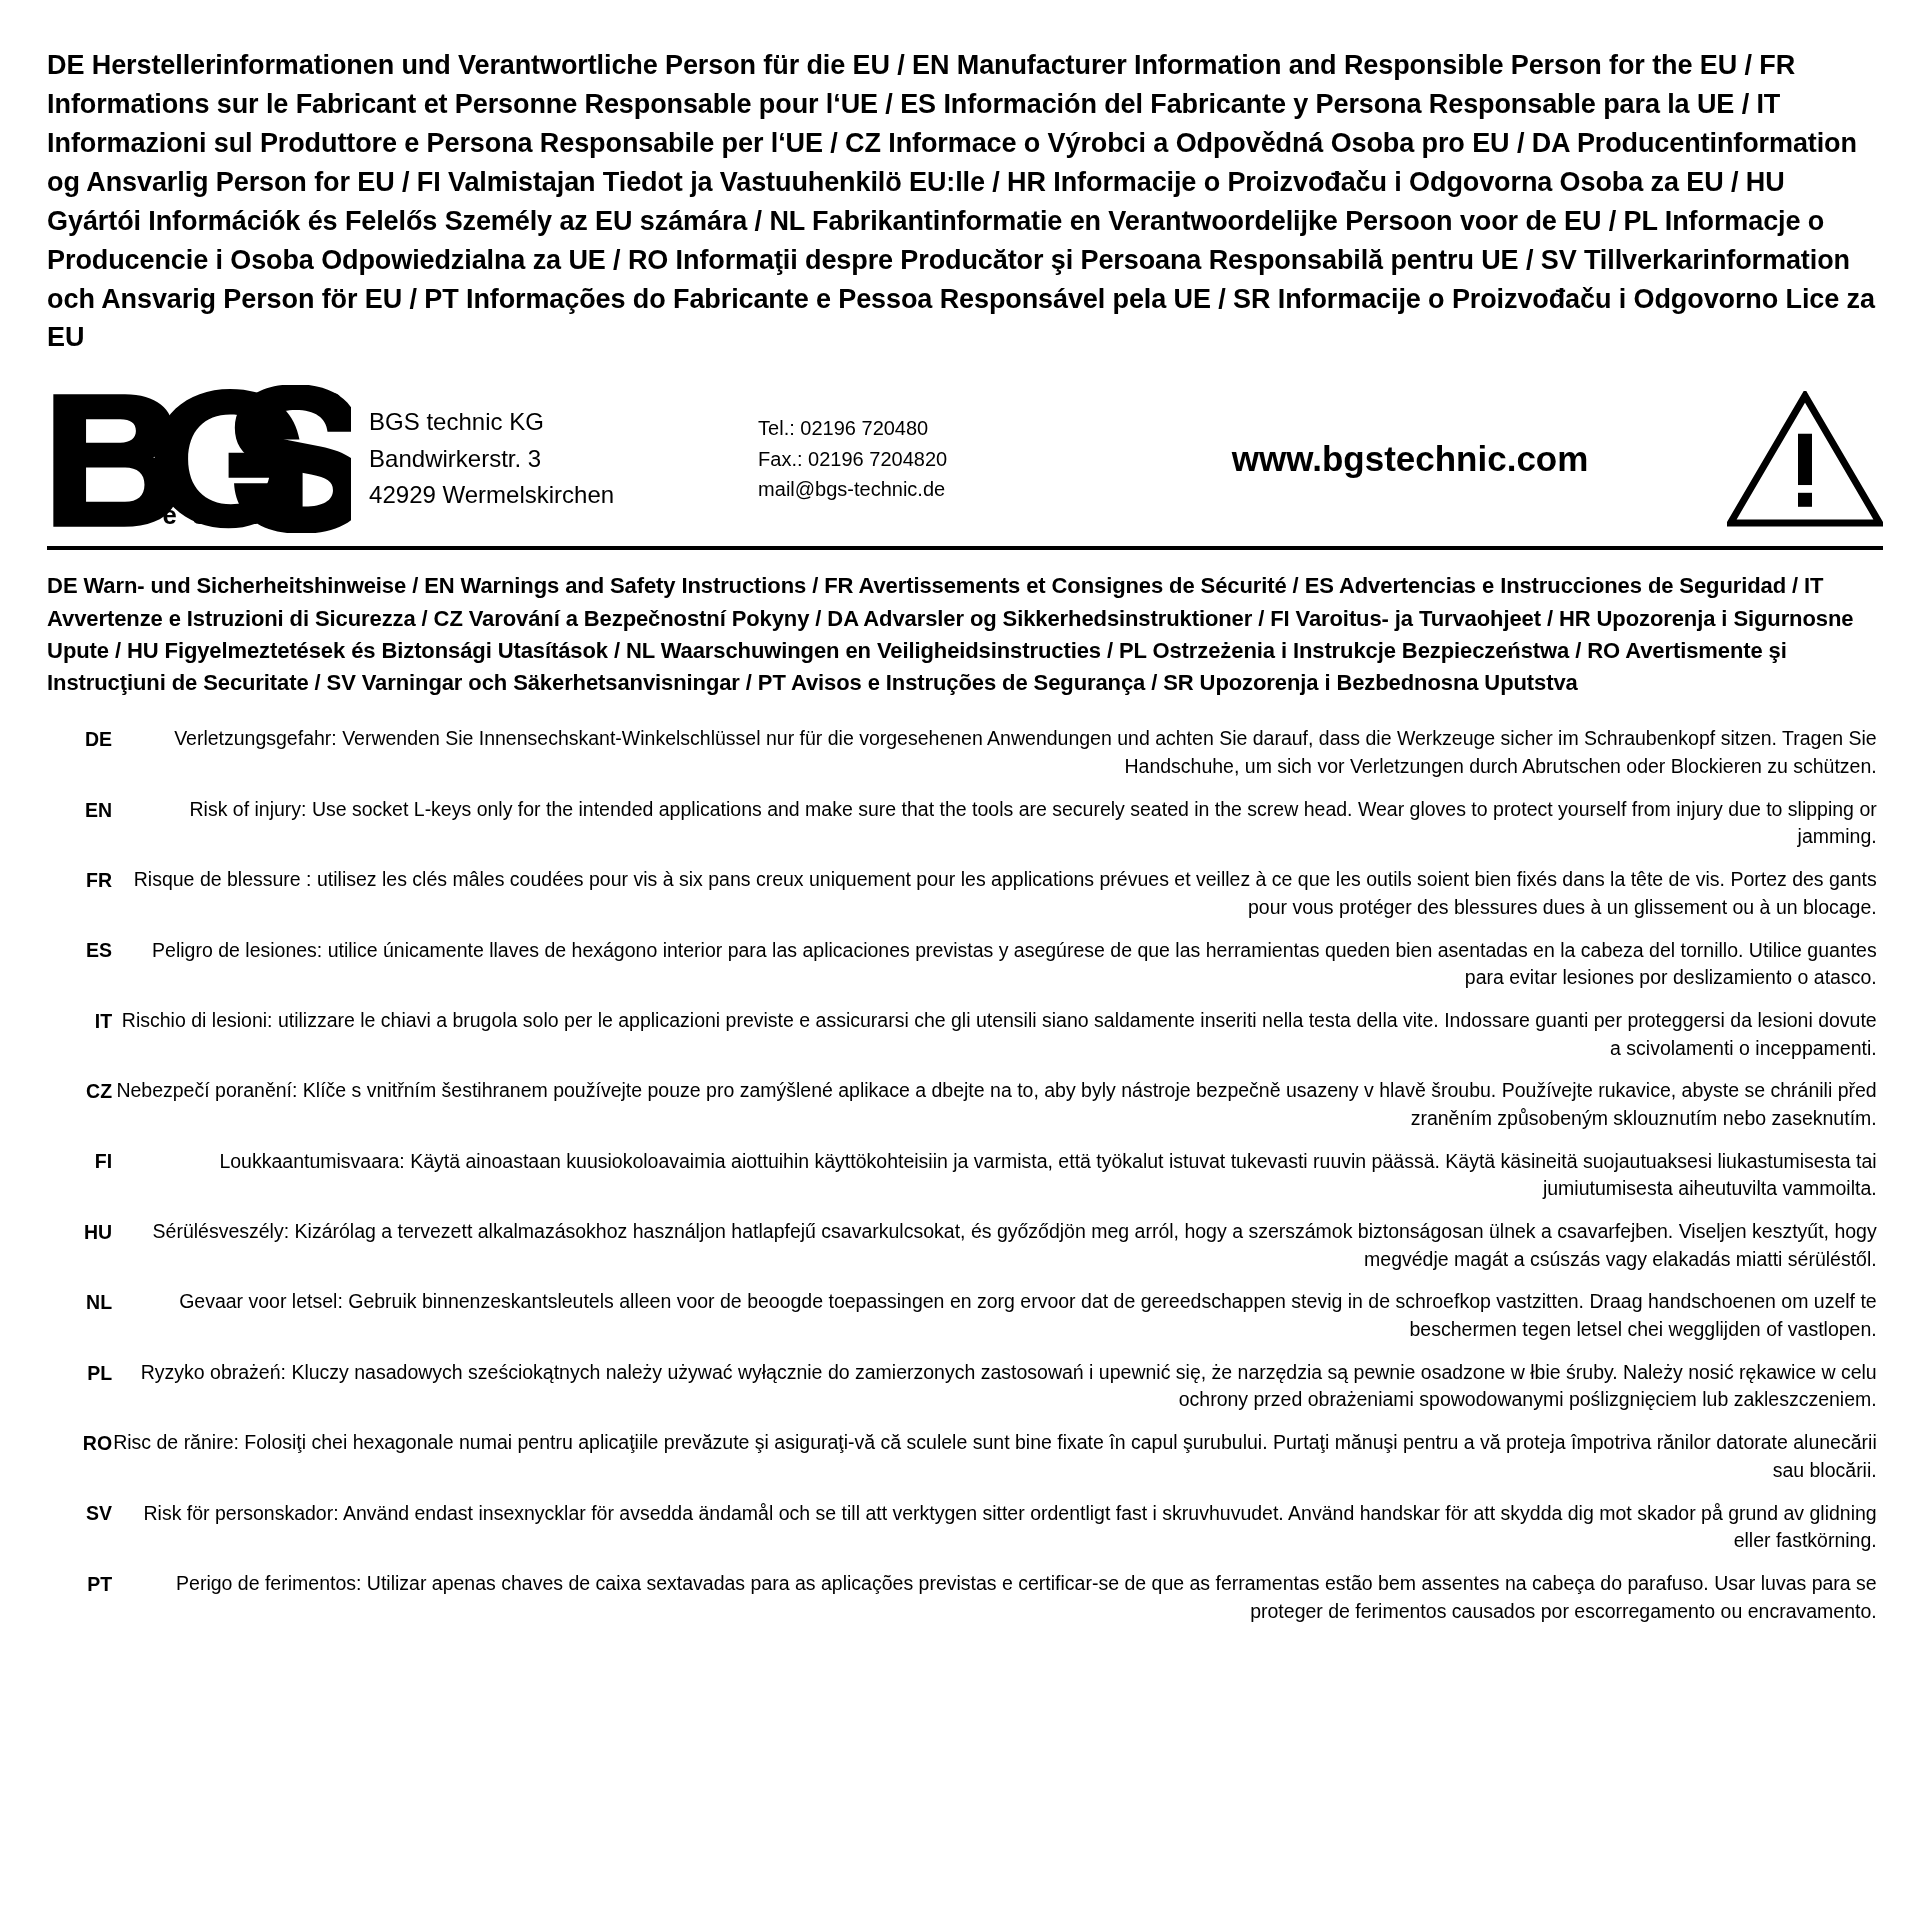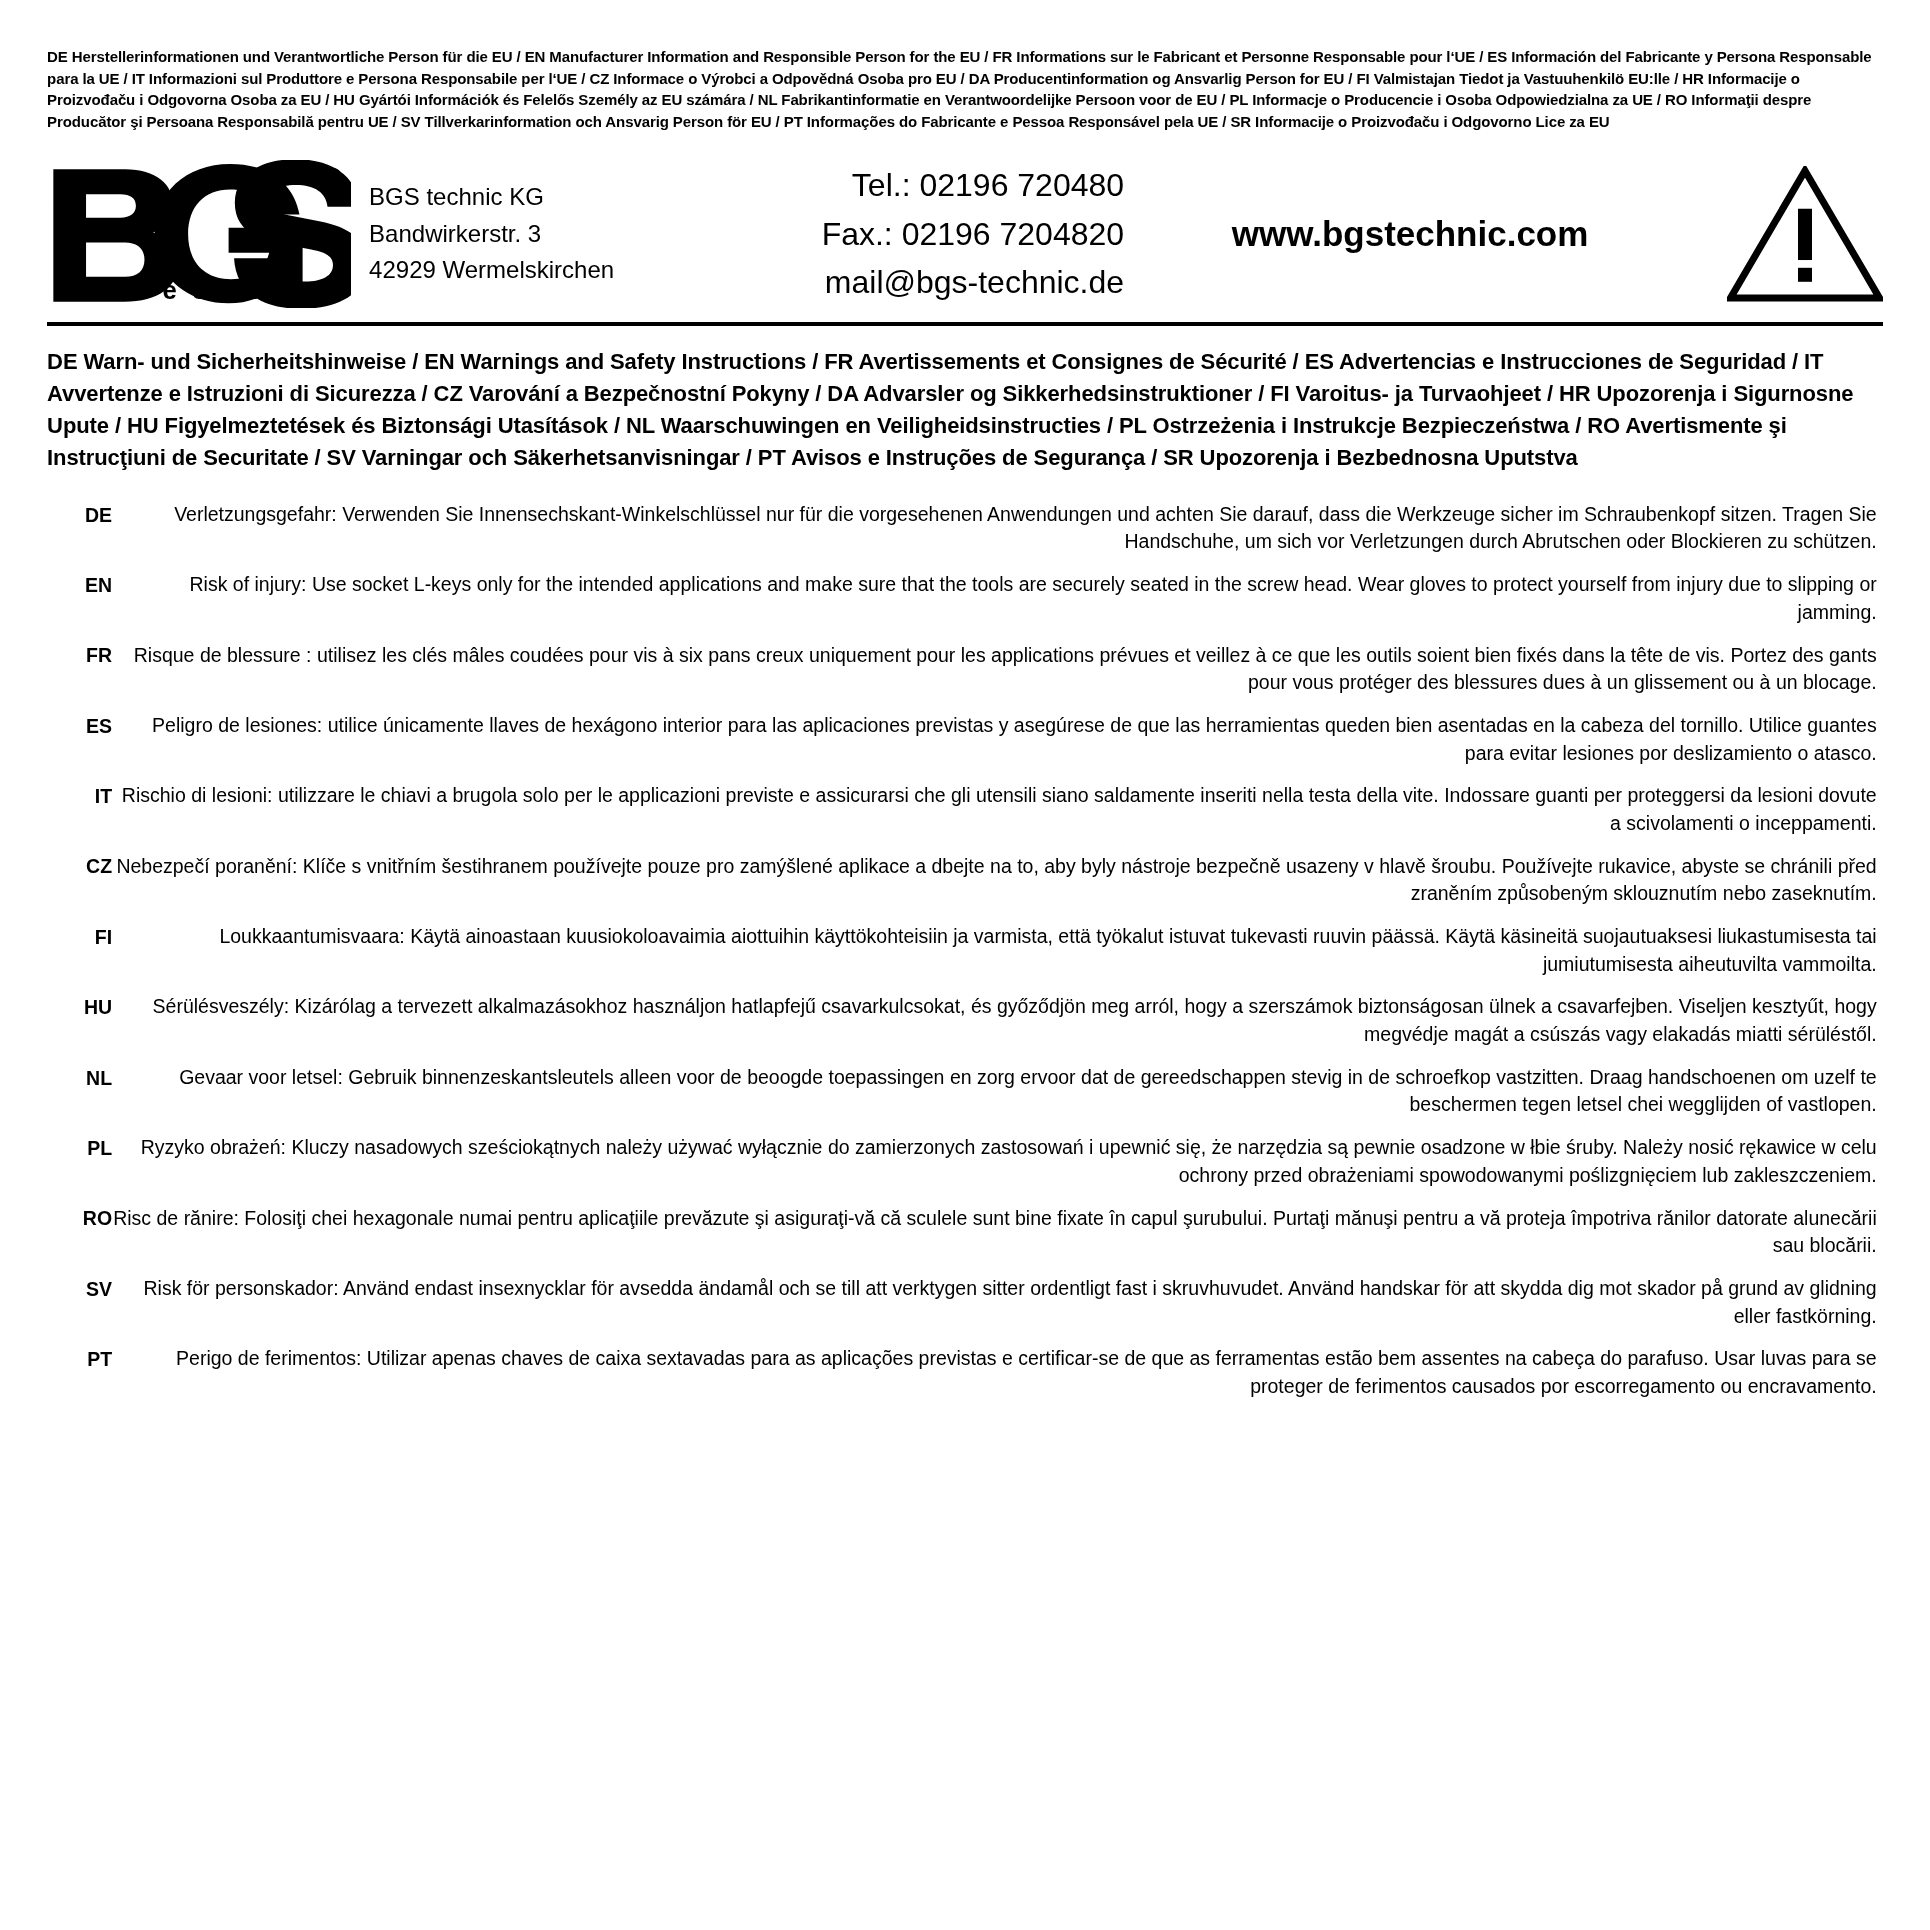--- a/index.html
+++ b/index.html
@@ -23,7 +23,7 @@
 
   
   .header-langs {
-    font-size: 15px;
+    font-size: 27px;
     font-weight: bold;
     line-height: 1.44;
     letter-spacing: -0.1px;

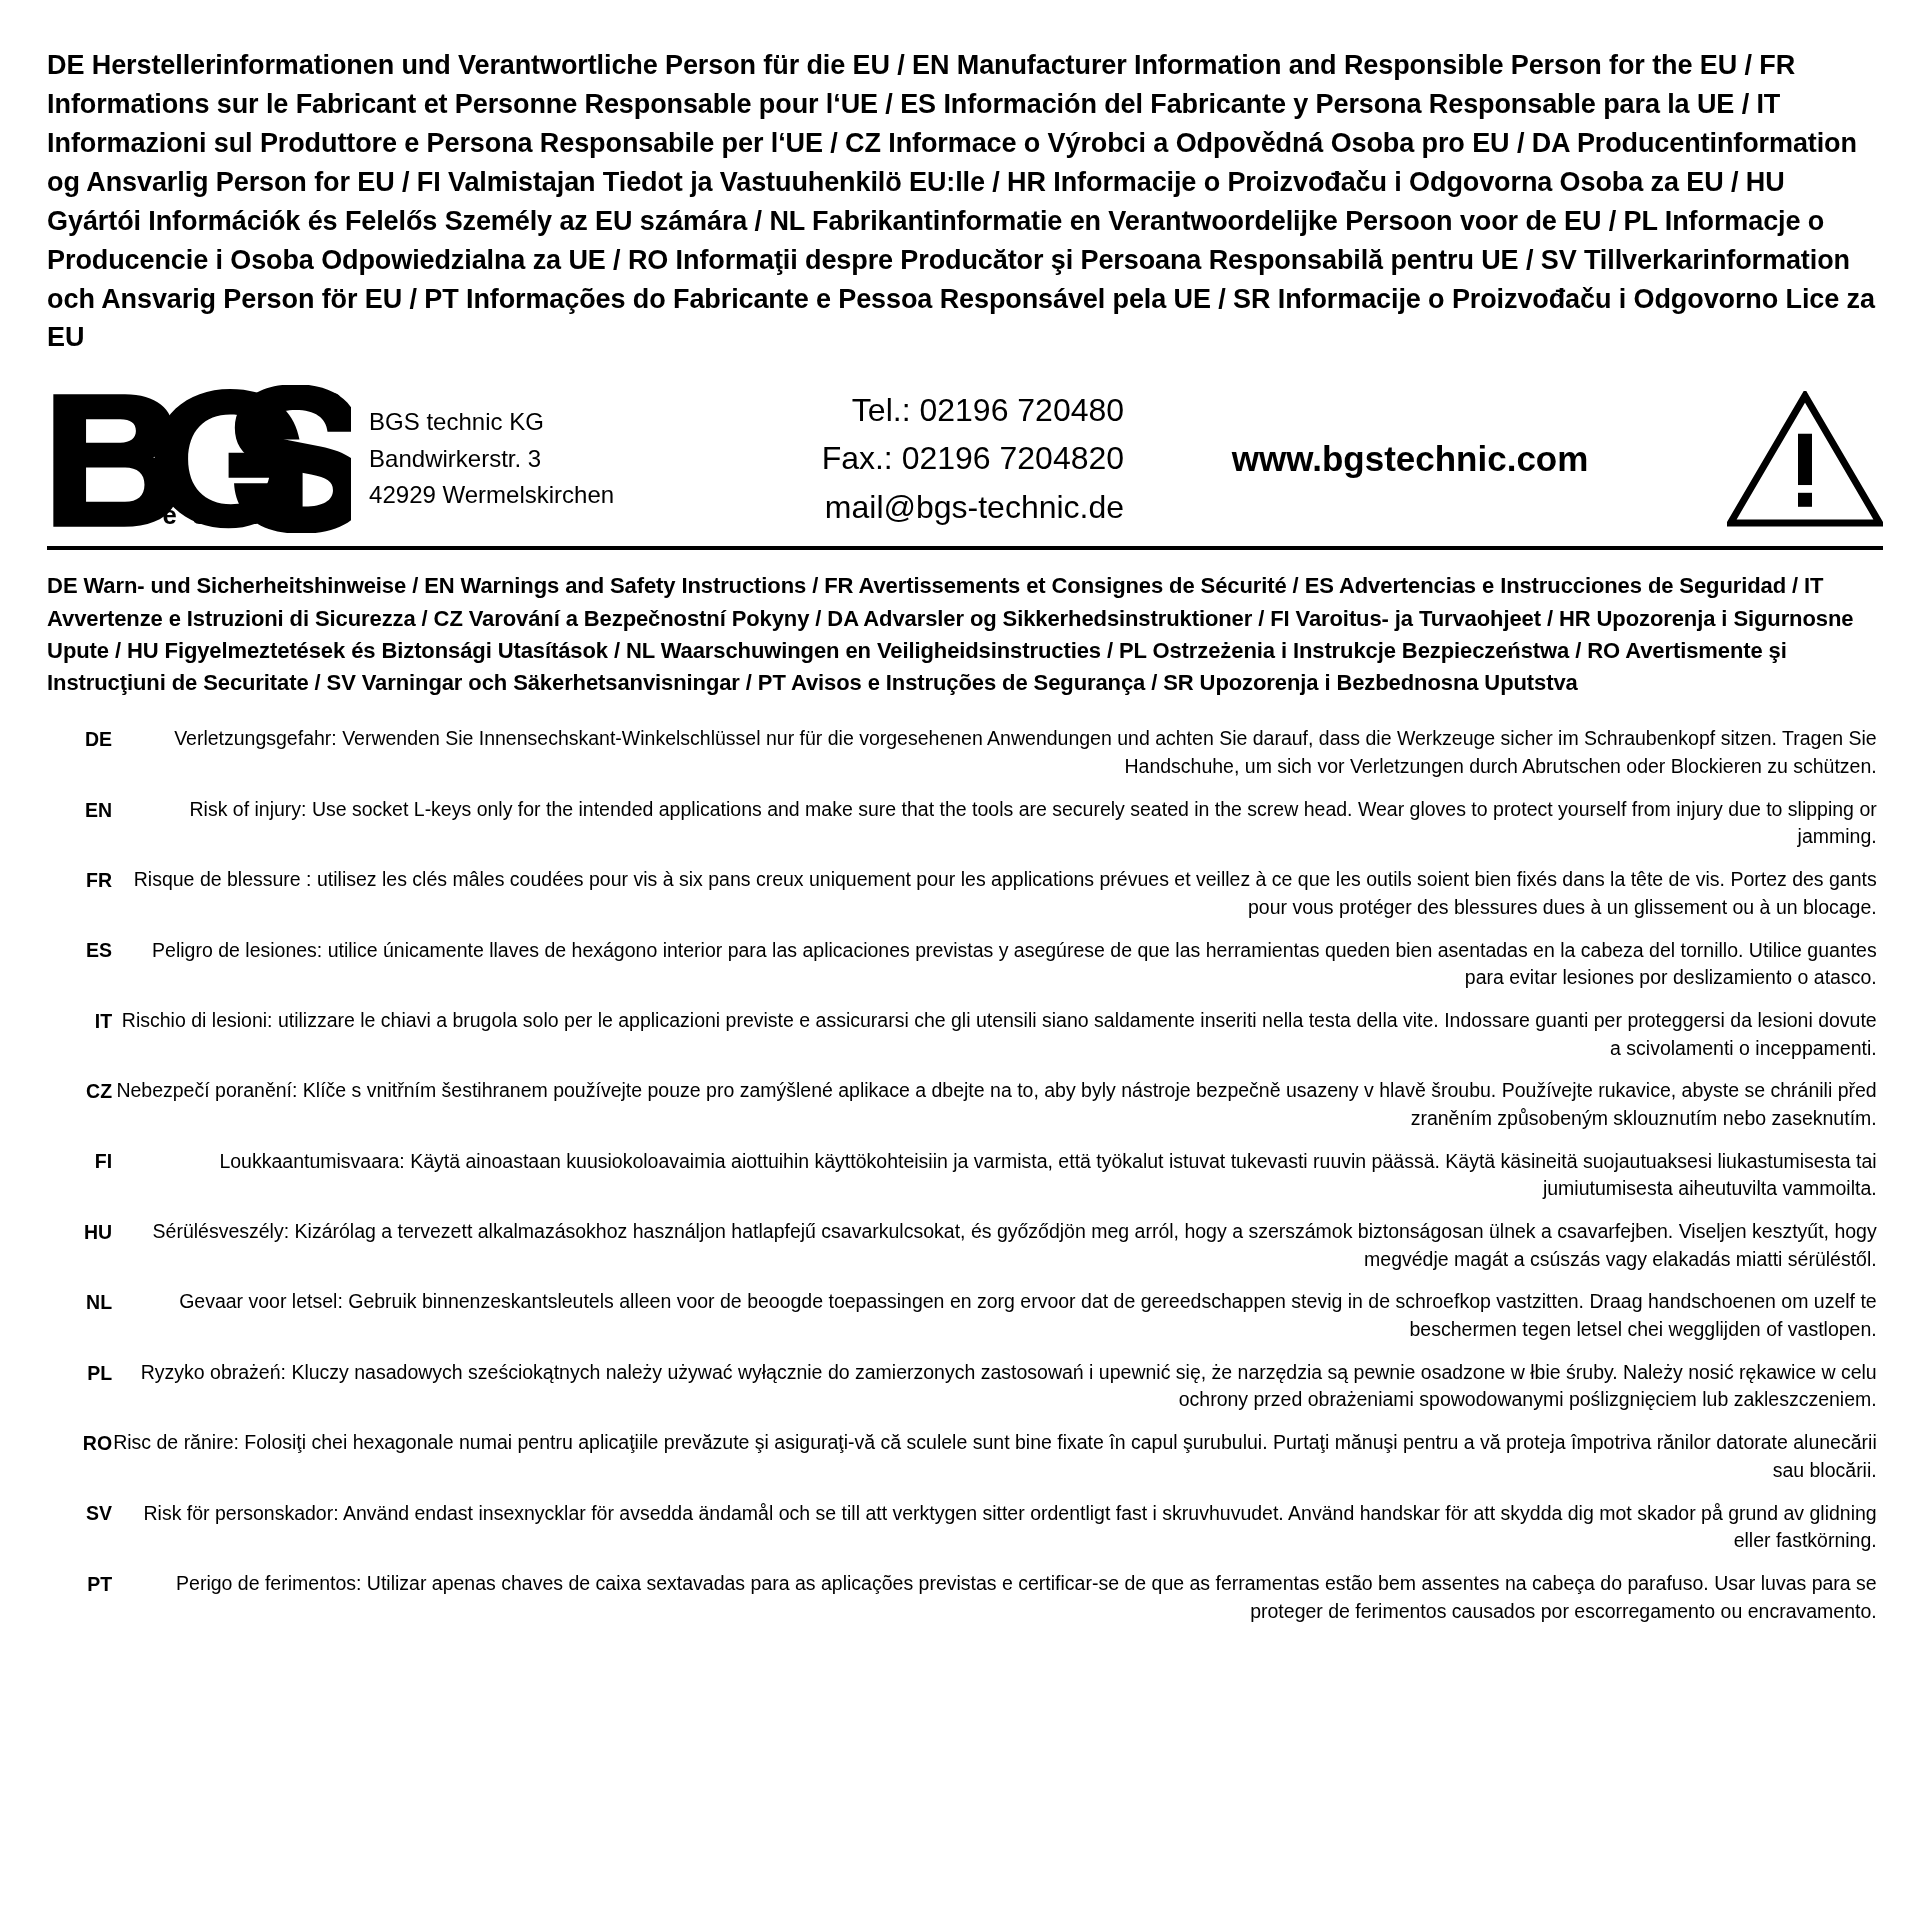--- a/index.html
+++ b/index.html
@@ -53,9 +53,8 @@
   }
   .contact {
     flex: 0 0 366px;
-    font-size: 32px;
+    font-size: 20px;
     line-height: 1.52;
-    text-align: right;
   }
   .web {
     flex: 1 1 auto;

